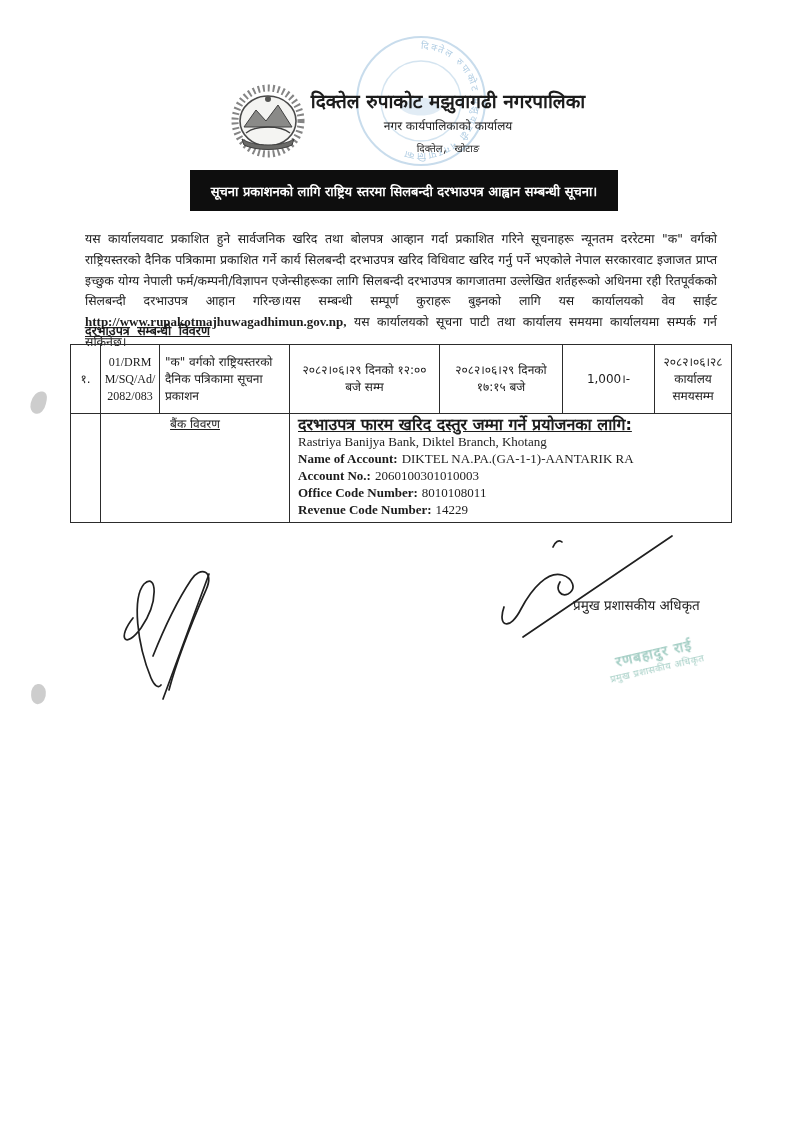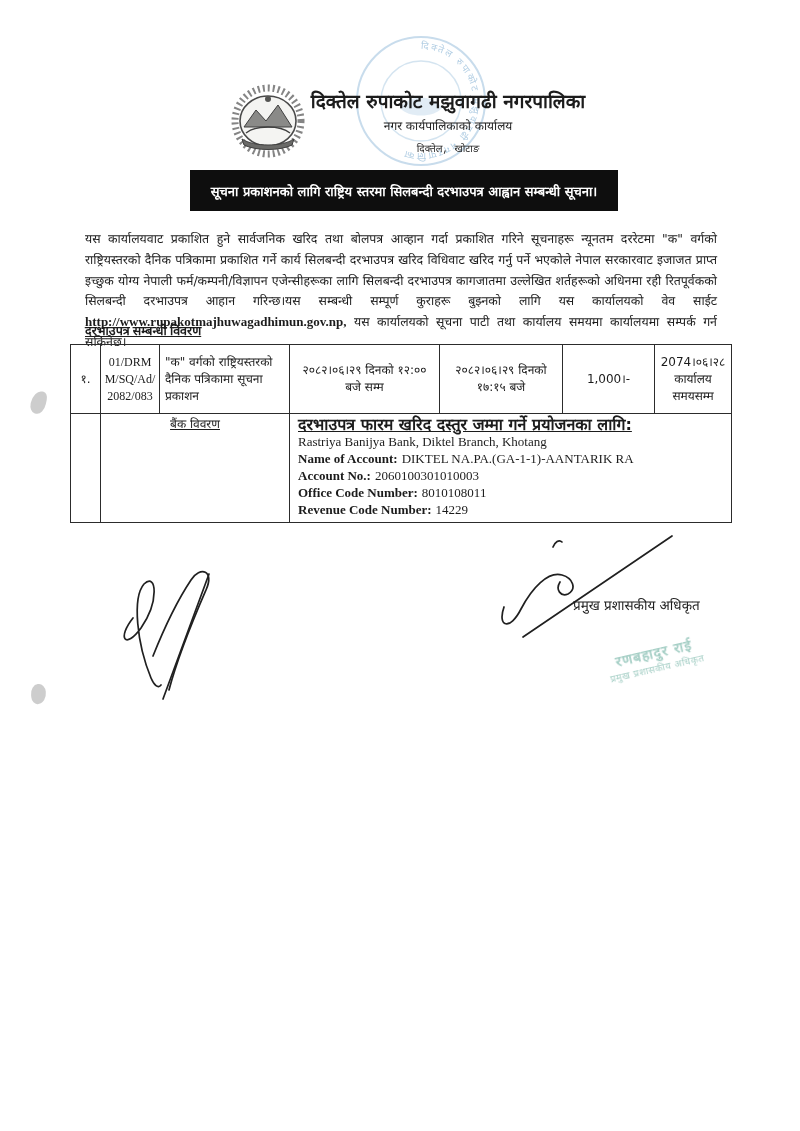--- a/index.html
+++ b/index.html
@@ -41,7 +41,7 @@
   .body-par .url{font-family:"Liberation Serif",serif;font-weight:bold;font-size:13px;}
   .section-heading{
     position:absolute;left:85px;top:322px;
-    font-family:Liberation Serif, serif;font-size:12.5px;font-weight:bold;
+    font-family:Liberation Mono, monospace;font-size:12.5px;font-weight:bold;
     text-decoration:underline;z-index:2;
   }
   

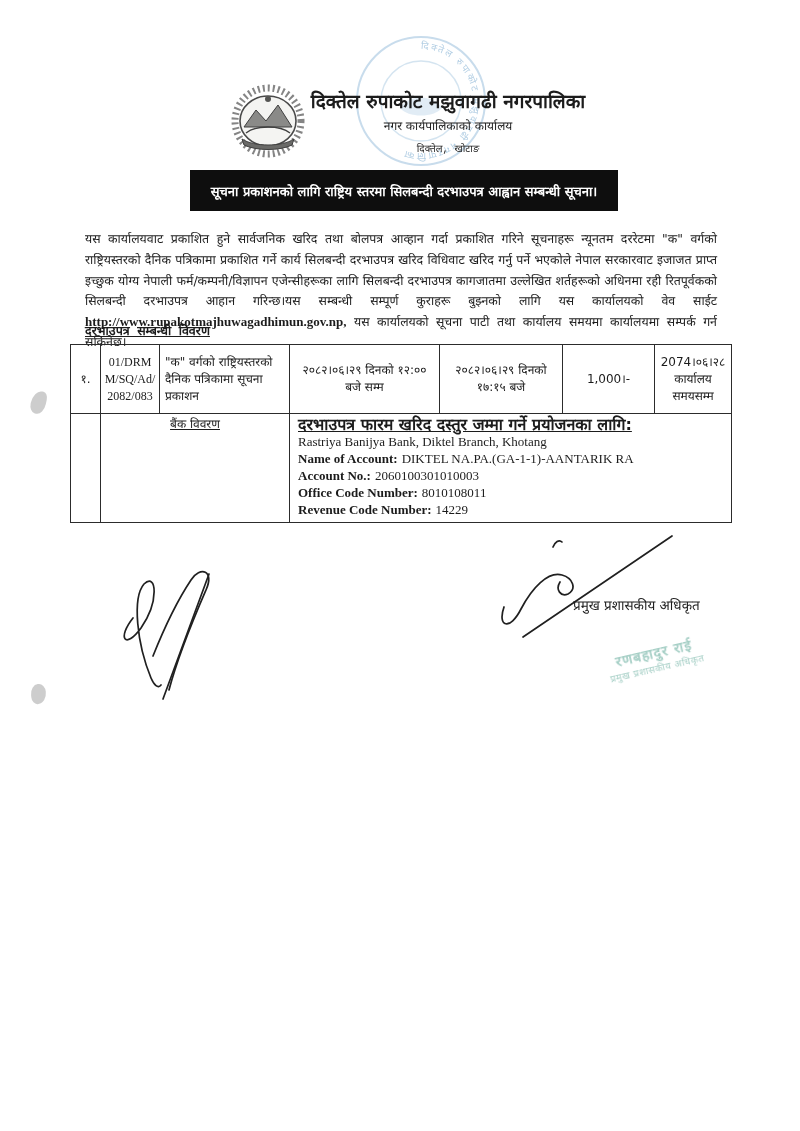--- a/index.html
+++ b/index.html
@@ -149,7 +149,7 @@
       <td>२०८२।०६।२९ दिनको १२:०० बजे सम्म</td>
       <td>२०८२।०६।२९ दिनको १७:१५ बजे</td>
       <td>1,000।-</td>
-      <td>2074।०६।२८ कार्यालय समयसम्म</td>
+      <td>२०८२।०६।२८ कार्यालय समयसम्म</td>
     </tr>
     <tr>
       <td></td>

